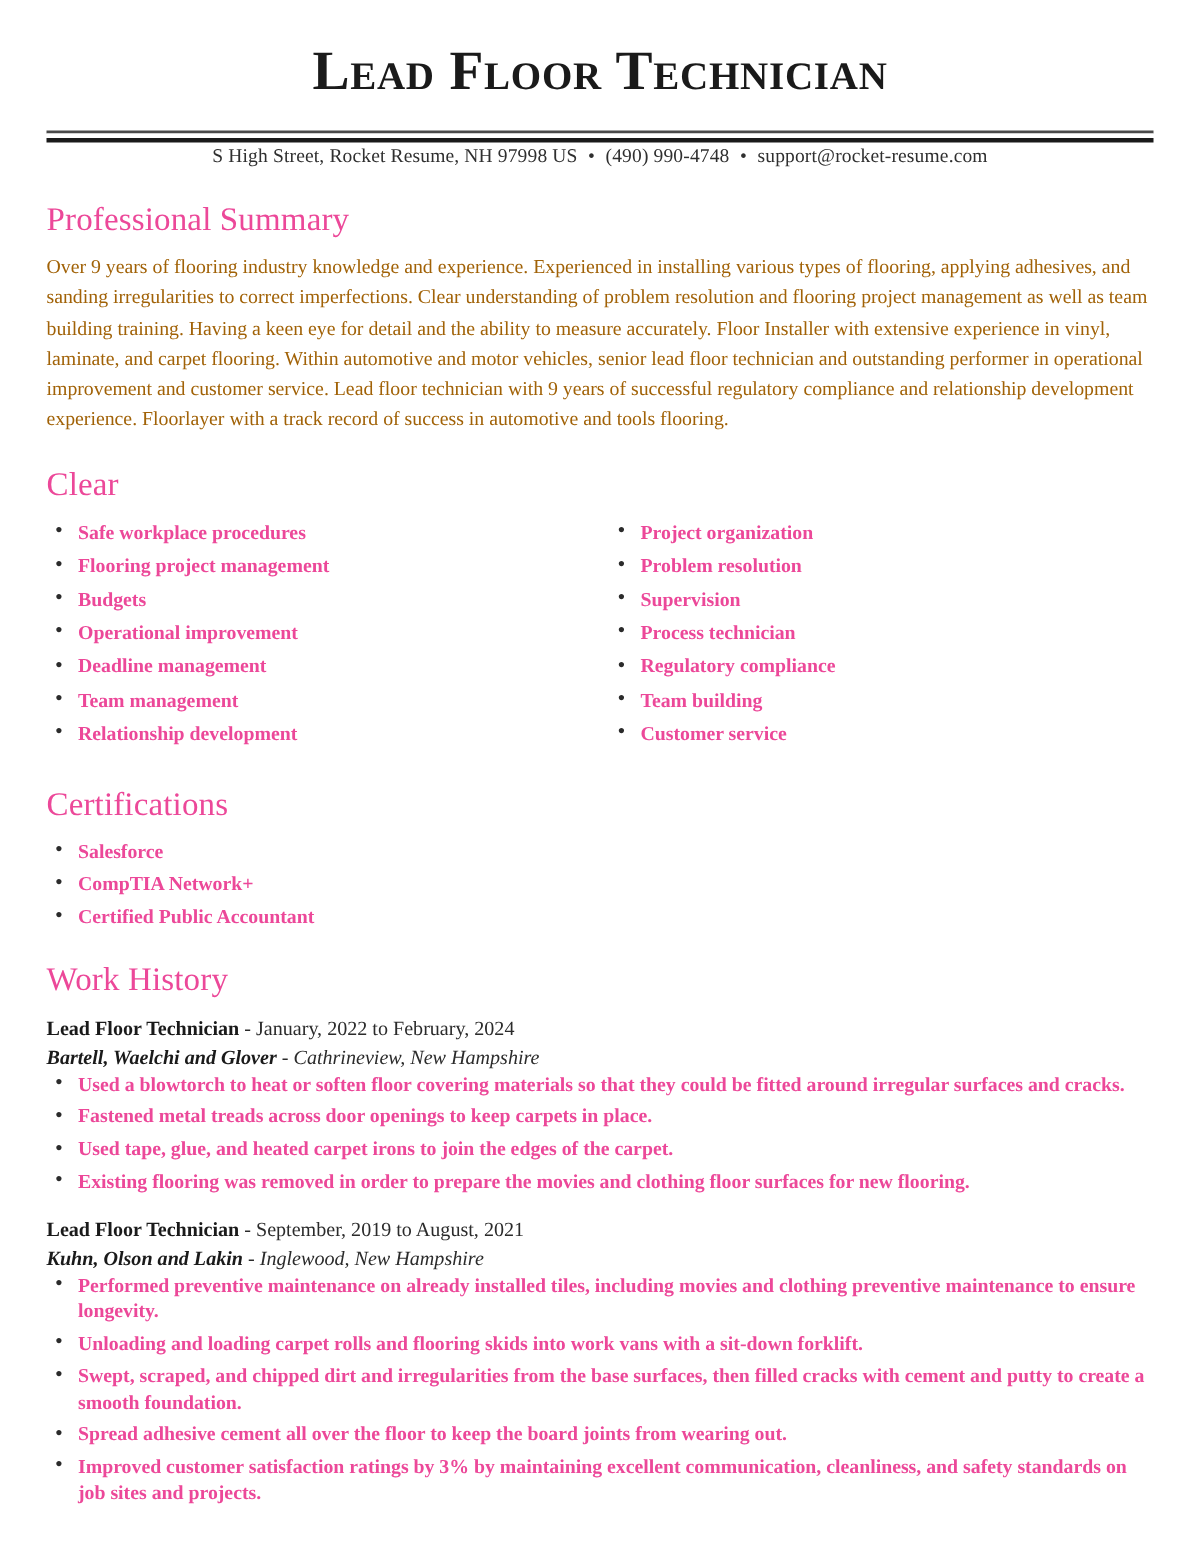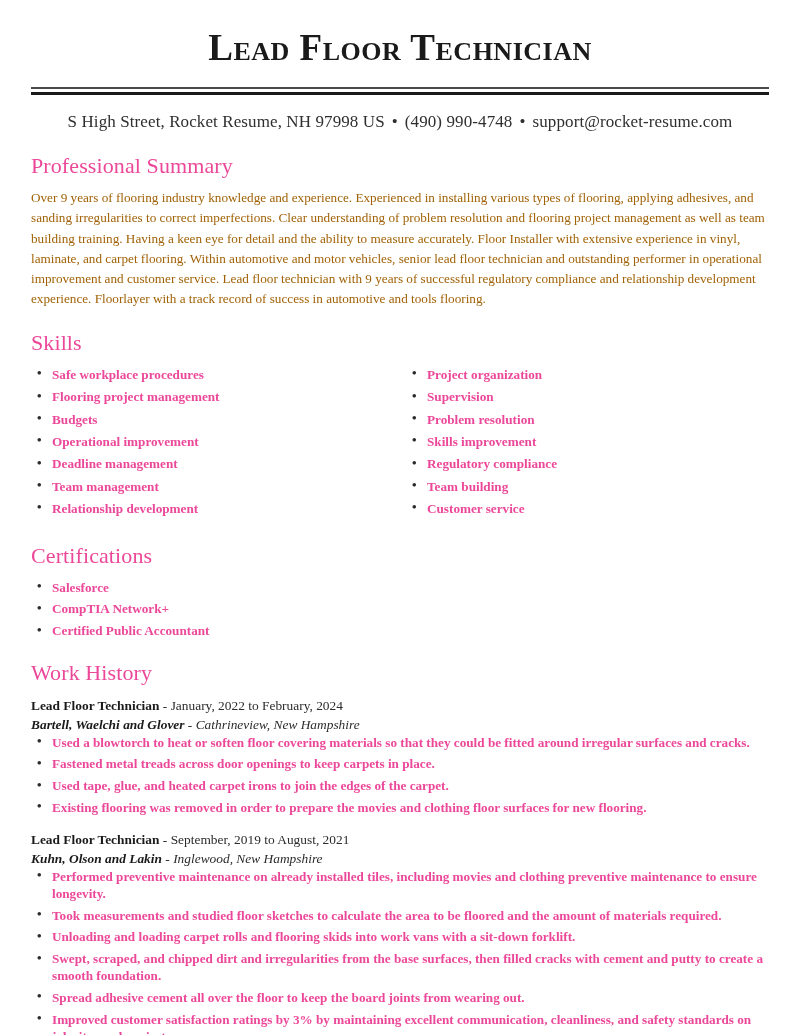--- a/index.html
+++ b/index.html
@@ -54,9 +54,9 @@
   }
   .contact-line {
     text-align: center;
-    font-size: 17px;
+    font-size: 13px;
     color: #2f2f2f;
-    padding-top: 17px;
+    padding-top: 1px;
     letter-spacing: 0.1px;
   }
   .contact-sep {

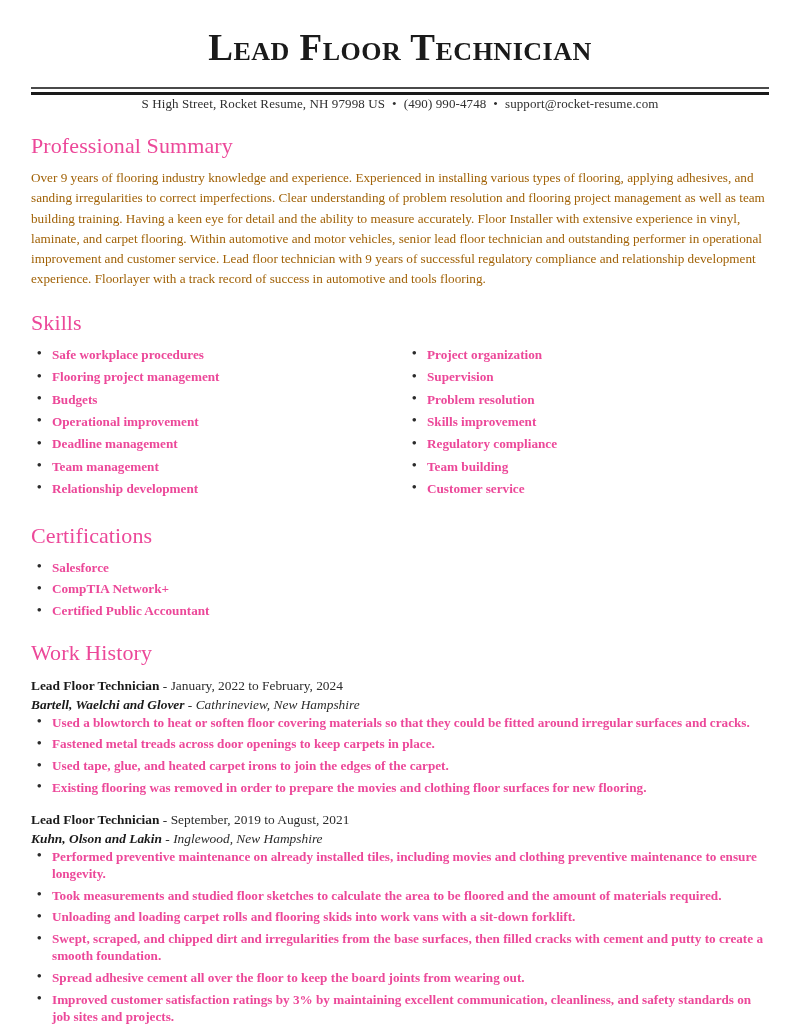--- a/index.html
+++ b/index.html
@@ -197,7 +197,7 @@
   </div>
 
   <div class="section">
-    <h2 class="section-heading">Skills</h2>
+    <h2 class="section-heading">Clear</h2>
     <div class="skills-cols">
       <div class="skills-col left">
         <ul class="bullets">

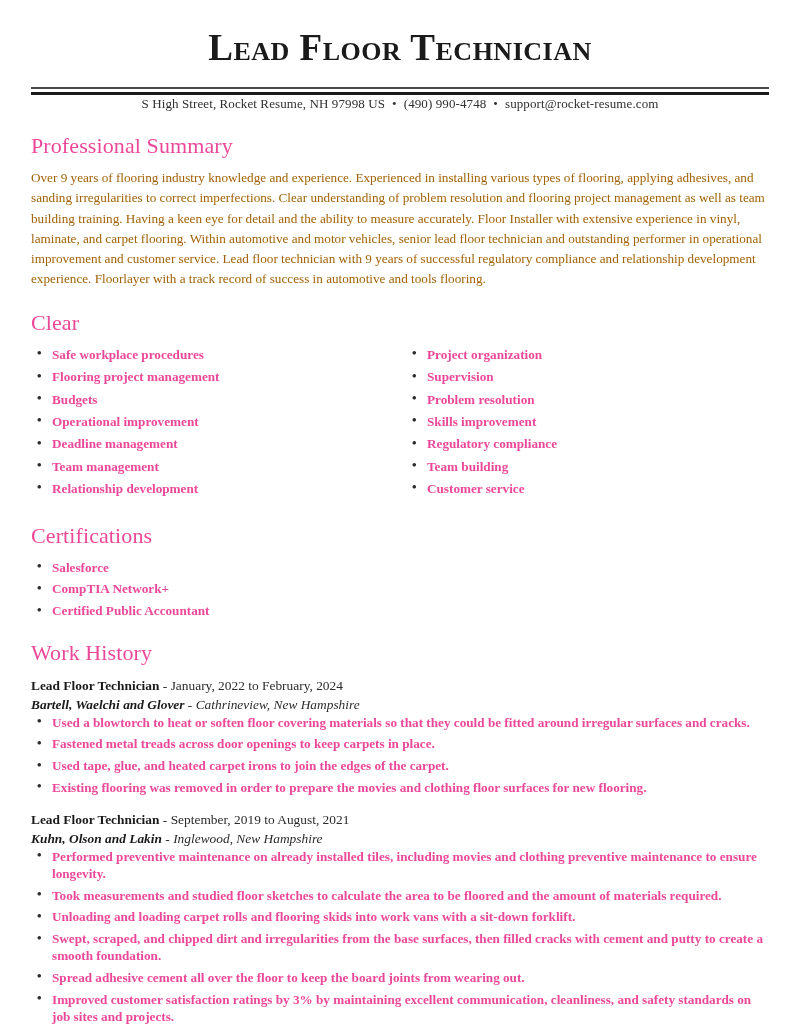--- a/index.html
+++ b/index.html
@@ -213,8 +213,8 @@
       <div class="skills-col right">
         <ul class="bullets">
           <li>Project organization</li>
+          <li>Problem resolution</li>
           <li>Supervision</li>
-          <li>Problem resolution</li>
           <li>Skills improvement</li>
           <li>Regulatory compliance</li>
           <li>Team building</li>

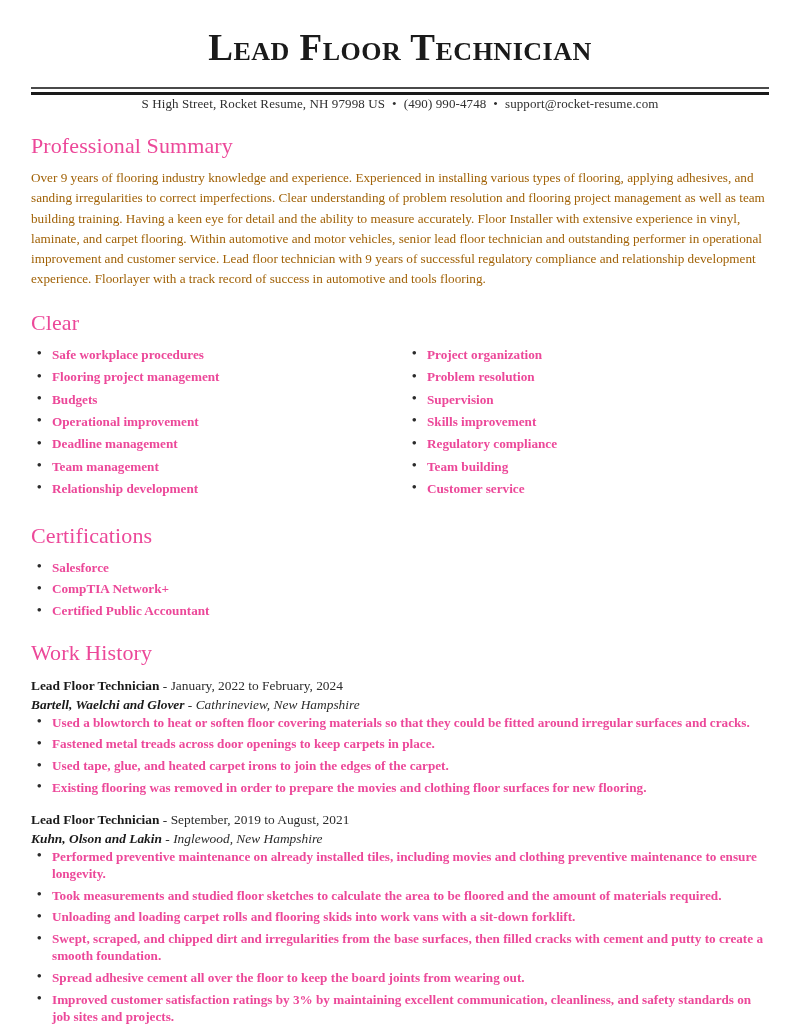--- a/index.html
+++ b/index.html
@@ -215,7 +215,7 @@
           <li>Project organization</li>
           <li>Problem resolution</li>
           <li>Supervision</li>
-          <li>Skills improvement</li>
+          <li>Process technician</li>
           <li>Regulatory compliance</li>
           <li>Team building</li>
           <li>Customer service</li>

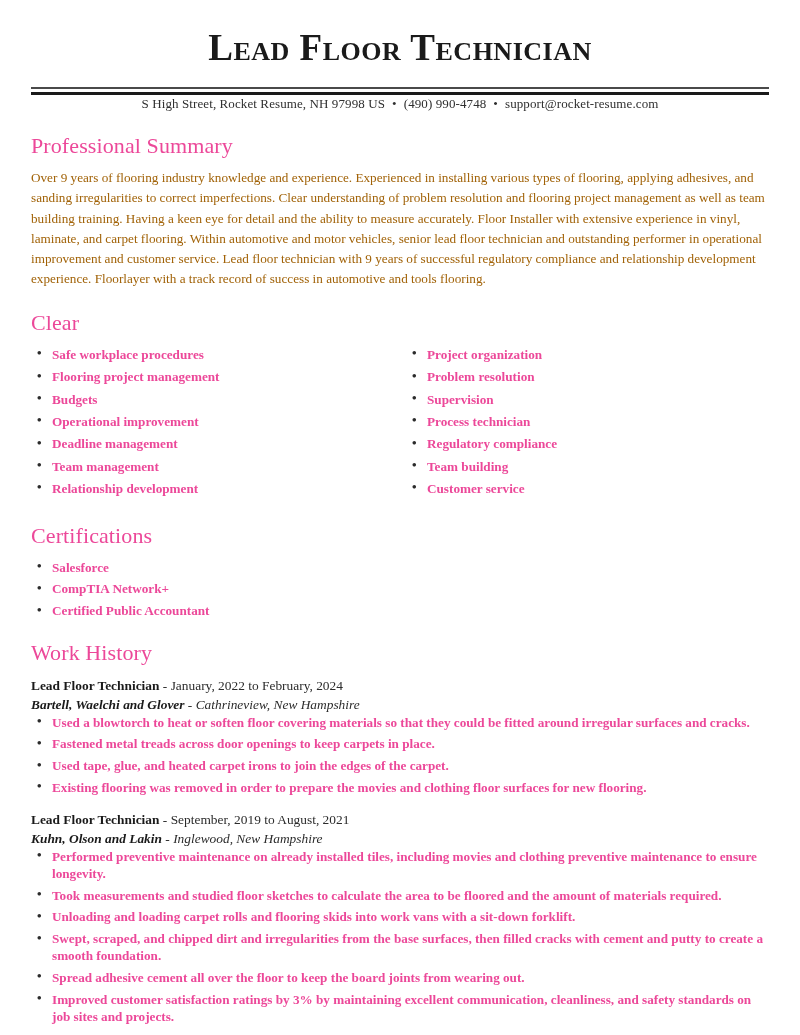--- a/index.html
+++ b/index.html
@@ -260,7 +260,6 @@
       </div>
       <ul class="bullets job-bullets">
         <li>Performed preventive maintenance on already installed tiles, including movies and clothing preventive maintenance to ensure longevity.</li>
-        <li>Took measurements and studied floor sketches to calculate the area to be floored and the amount of materials required.</li>
         <li>Unloading and loading carpet rolls and flooring skids into work vans with a sit-down forklift.</li>
         <li>Swept, scraped, and chipped dirt and irregularities from the base surfaces, then filled cracks with cement and putty to create a smooth foundation.</li>
         <li>Spread adhesive cement all over the floor to keep the board joints from wearing out.</li>

